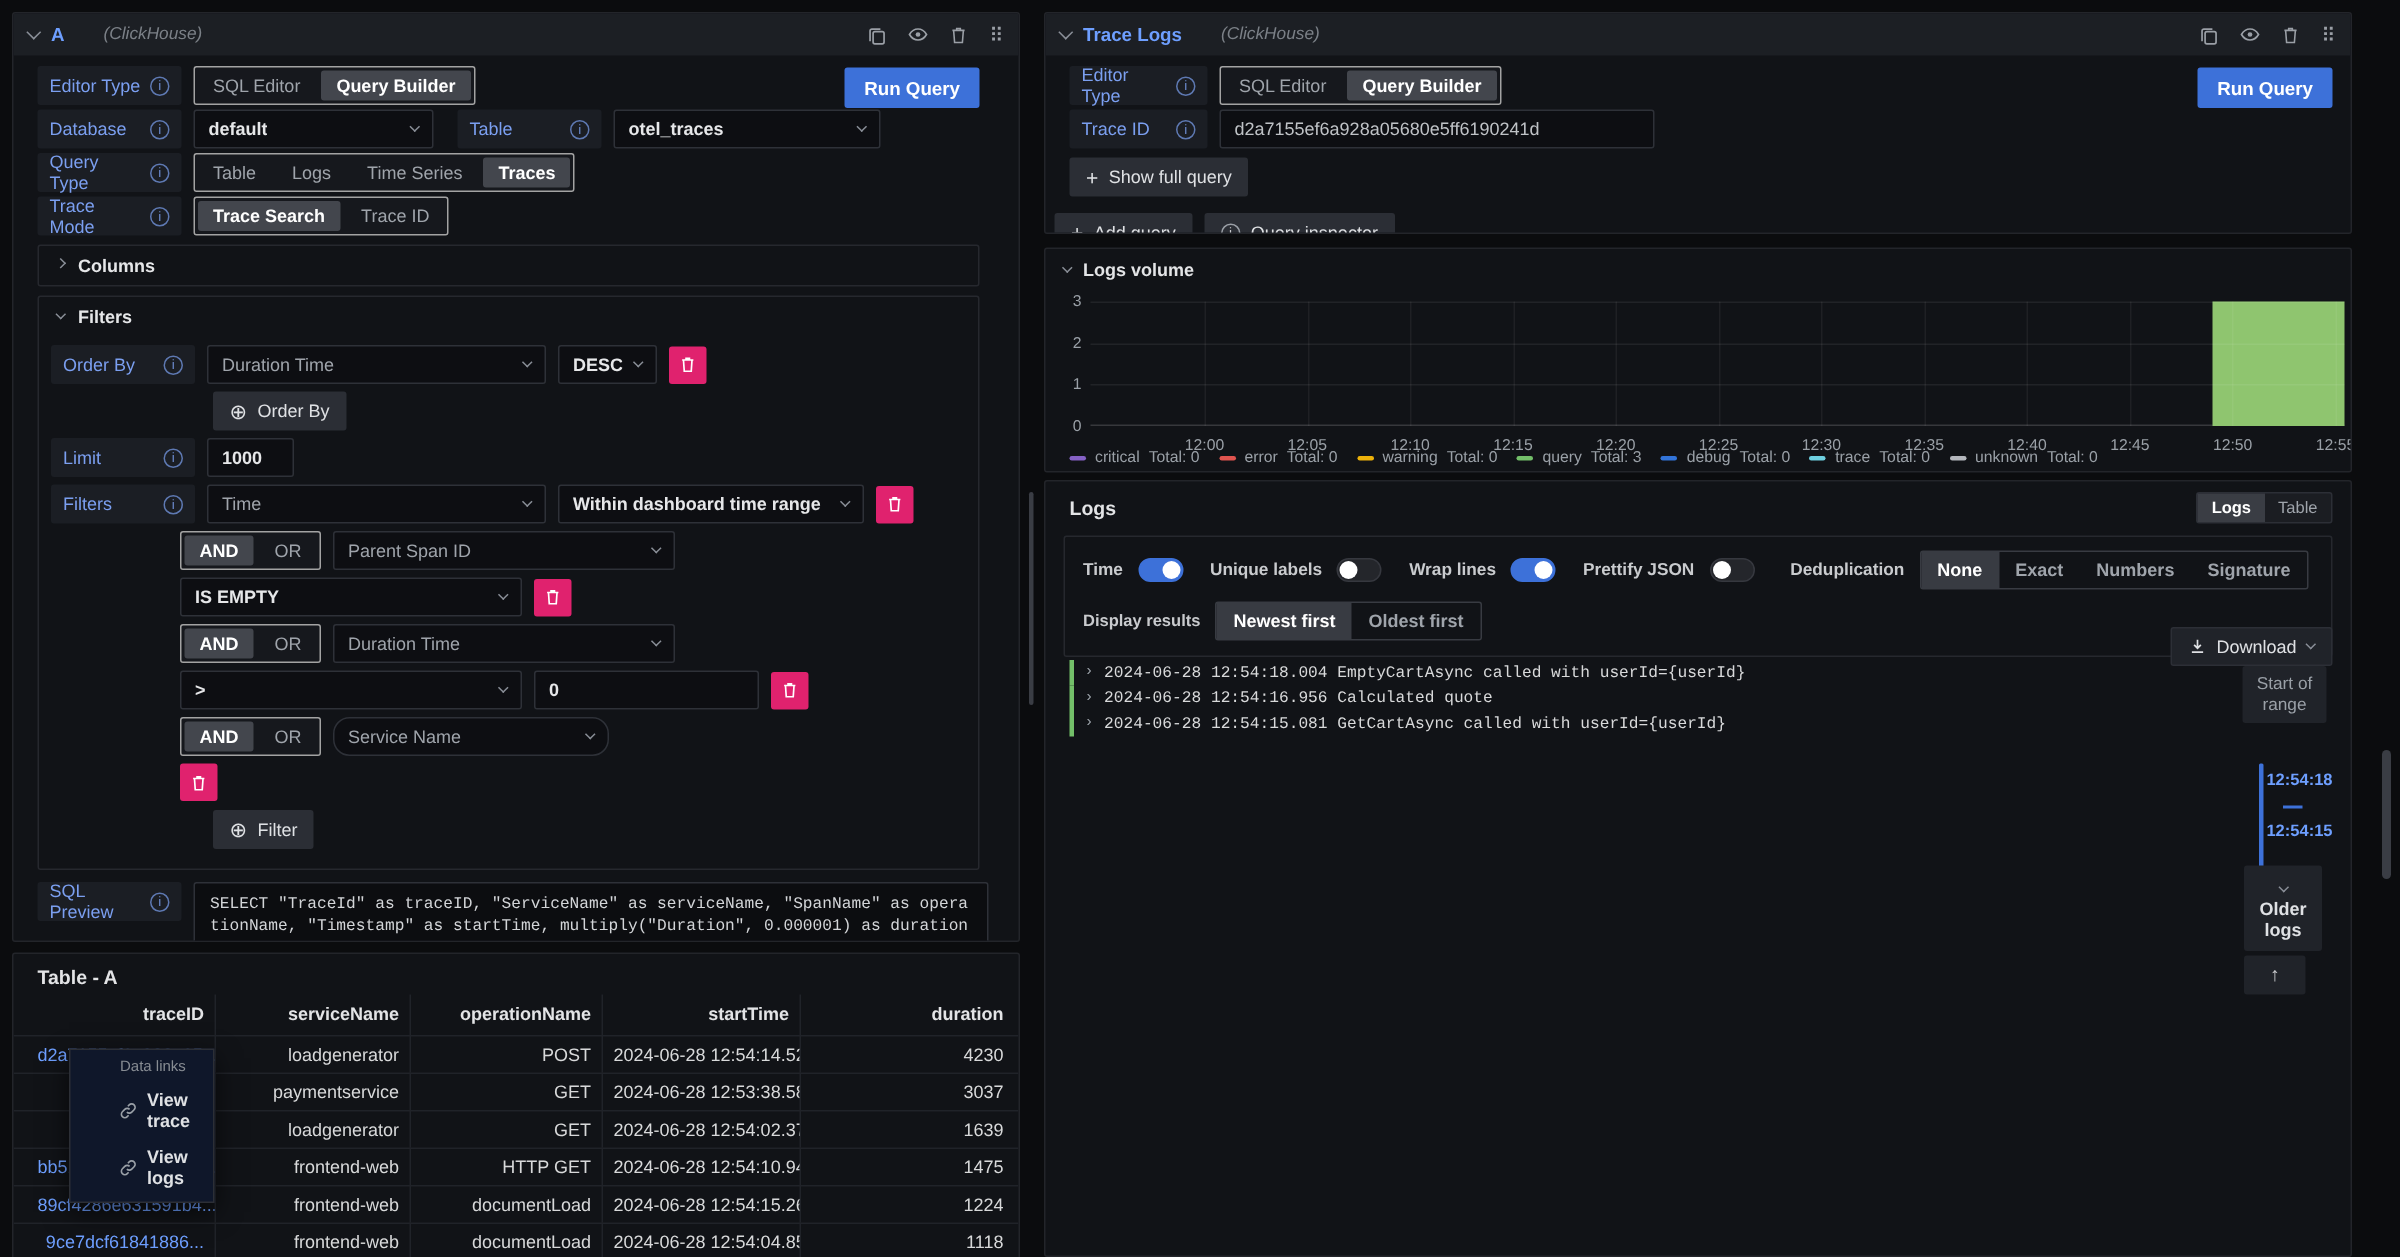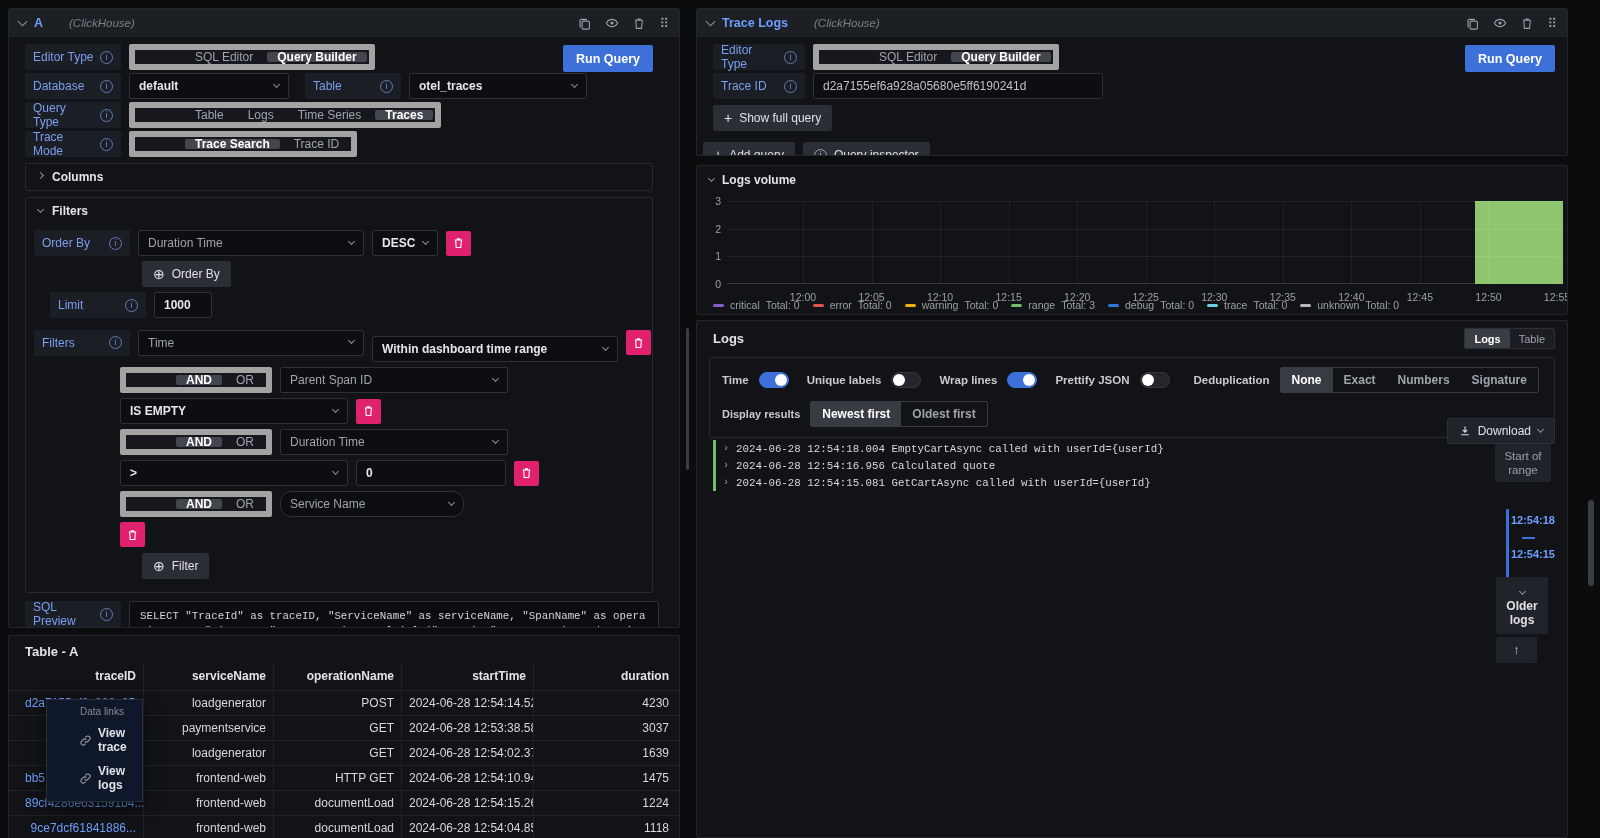--- a/index.html
+++ b/index.html
@@ -23,7 +23,7 @@
   .info-i { width:13px; height:13px; border:1px solid rgba(123,159,240,.7); border-radius:50%;
             font-size:9px; line-height:11px; text-align:center; color:rgba(123,159,240,.85); flex:none; }
 
-  .seg { display:inline-flex; background:#16181d; border:6px solid #a3a3a3; border-radius:2px; height:26px; align-items:stretch;padding-left:48px; }
+  .seg { display:inline-flex; background:#16181d; border:1px solid #a3a3a3; border-radius:2px; height:26px; align-items:stretch; }
   .seg .opt { padding:0 12px; display:flex; align-items:center; color:#9fa4ab; cursor:pointer; white-space:nowrap; }
   .seg .opt.sel { background:#43464d; color:#fff; font-weight:700; border-radius:2px; margin:2px; padding:0 10px; }
 

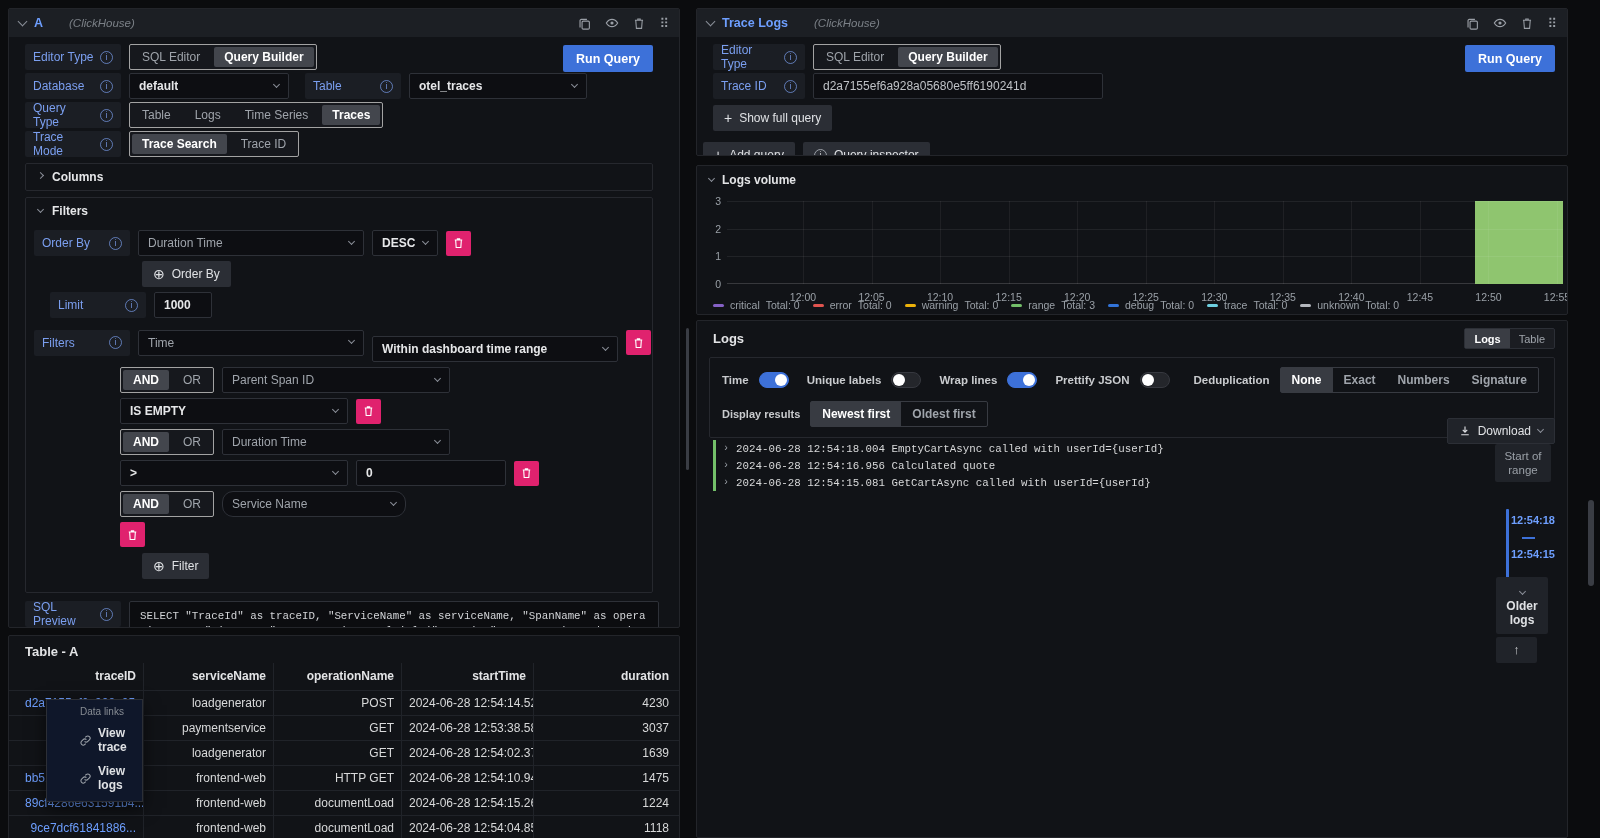--- a/index.html
+++ b/index.html
@@ -223,7 +223,7 @@
         </button>
       </div>
 
-      <div class="row" style="margin-left:24px; margin-top:5px;">
+      <div class="row" style="margin-left:8px; margin-top:5px;">
         <span class="chip" style="width:96px;">
           <span>Limit</span>
           <span class="info-i">i</span>

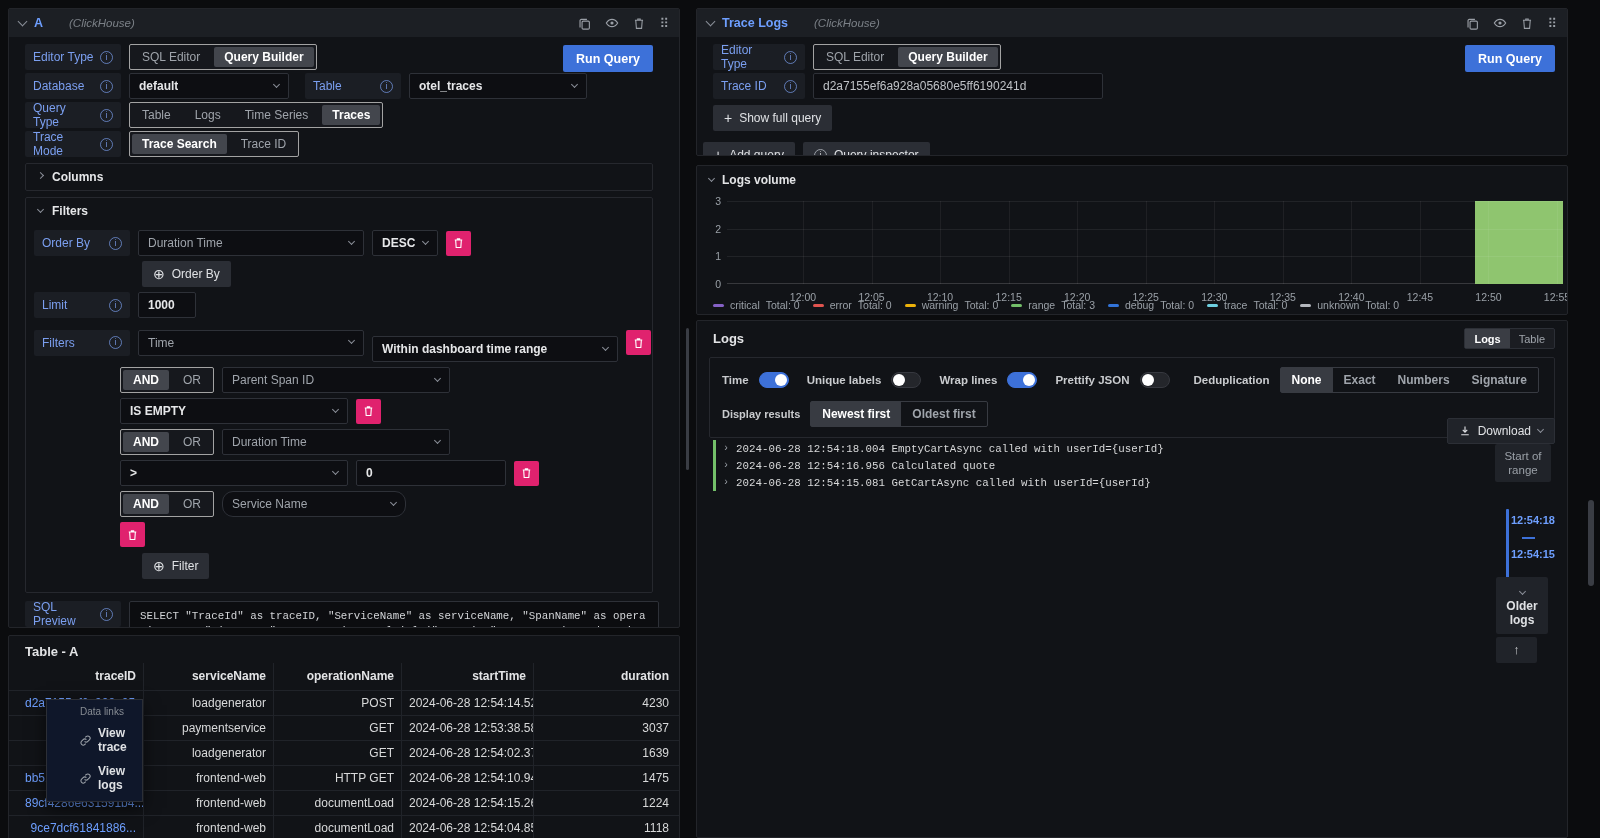--- a/index.html
+++ b/index.html
@@ -526,7 +526,7 @@
       </div>
       <div class="leg-item">
         <span class="leg-swatch" style="background: rgb(115, 191, 105);"></span>
-        <span>range</span>
+        <span>query</span>
         <span>Total: 3</span>
       </div>
       <div class="leg-item">

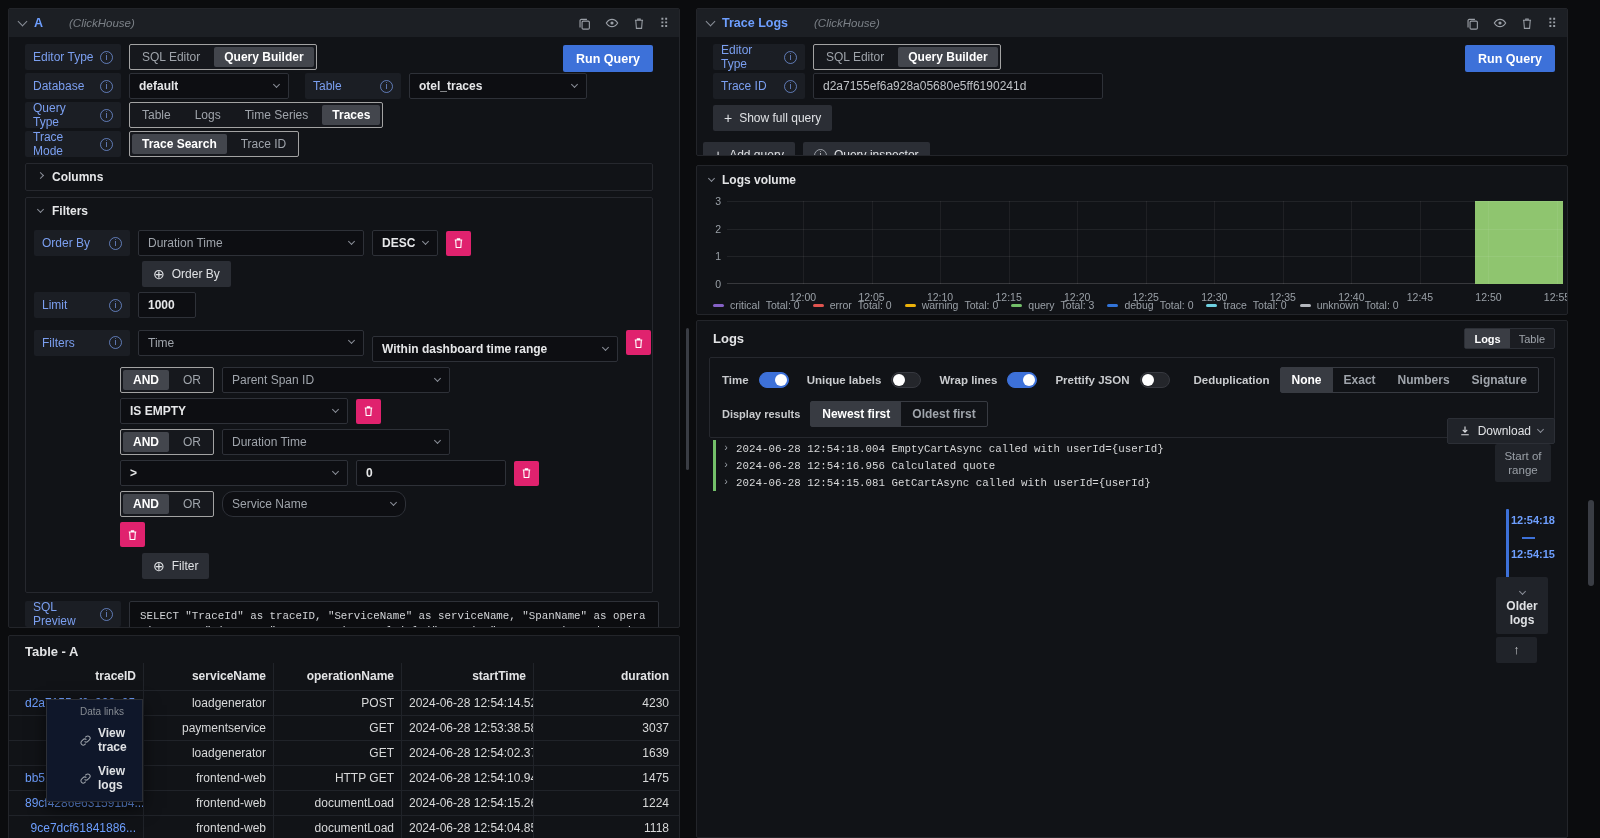--- a/index.html
+++ b/index.html
@@ -240,7 +240,7 @@
           <span class="val">Time</span>
             <span class="chev sm"></span>
         </span>
-        <span class="selbox" style="width:246px;margin-top:13px;">
+        <span class="selbox" style="width:204px;">
           <span class="val white">Within dashboard time range</span>
             <span class="chev sm"></span>
         </span>

